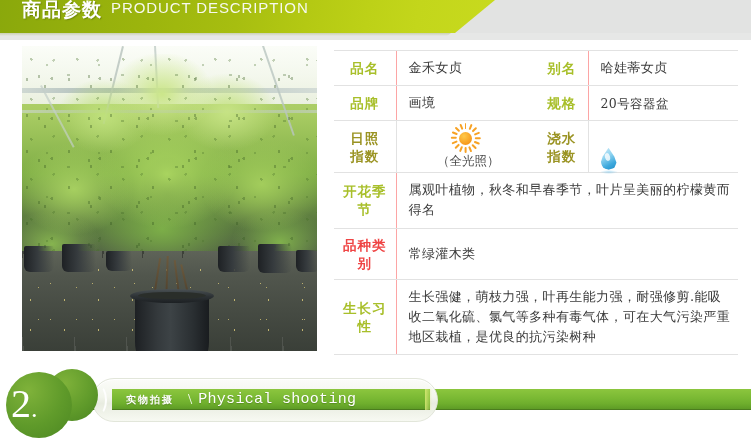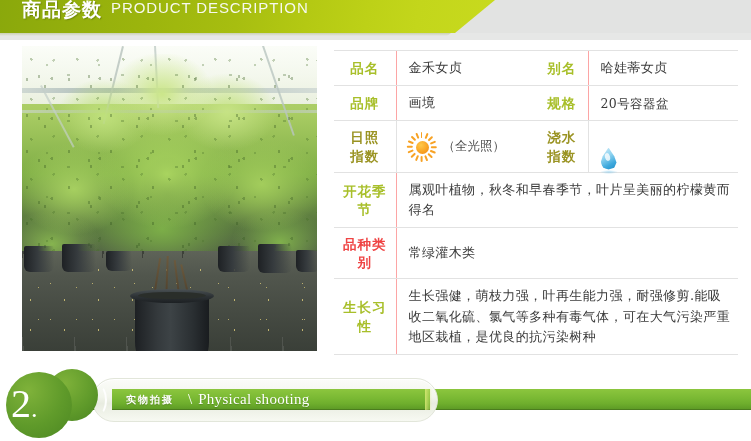--- a/index.html
+++ b/index.html
@@ -254,7 +254,7 @@
     padding: 2px 6px 2px 10px !important;
     border-left: 1px solid #e2e2e2;
   }
-  .icon-flex { display: flex; align-items: center; }
+  .icon-flex { display: flex; align-items: center; flex-direction: column; }
   #sun-icon {
     position: relative;
     width: 30px; height: 30px;

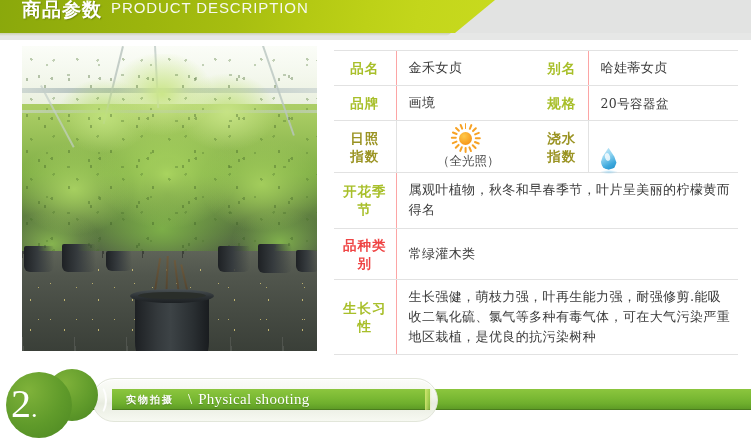--- a/index.html
+++ b/index.html
@@ -349,7 +349,7 @@
     margin: 0 6px 0 14px;
   }
   #footer-text-en {
-    font-family: Liberation Serif, serif;
+    font-family: Liberation Mono, monospace;
     font-size: 15px; color: #ffffff;
     letter-spacing: .3px;
     text-shadow: 0 1px 1px rgba(60,100,20,.45);

